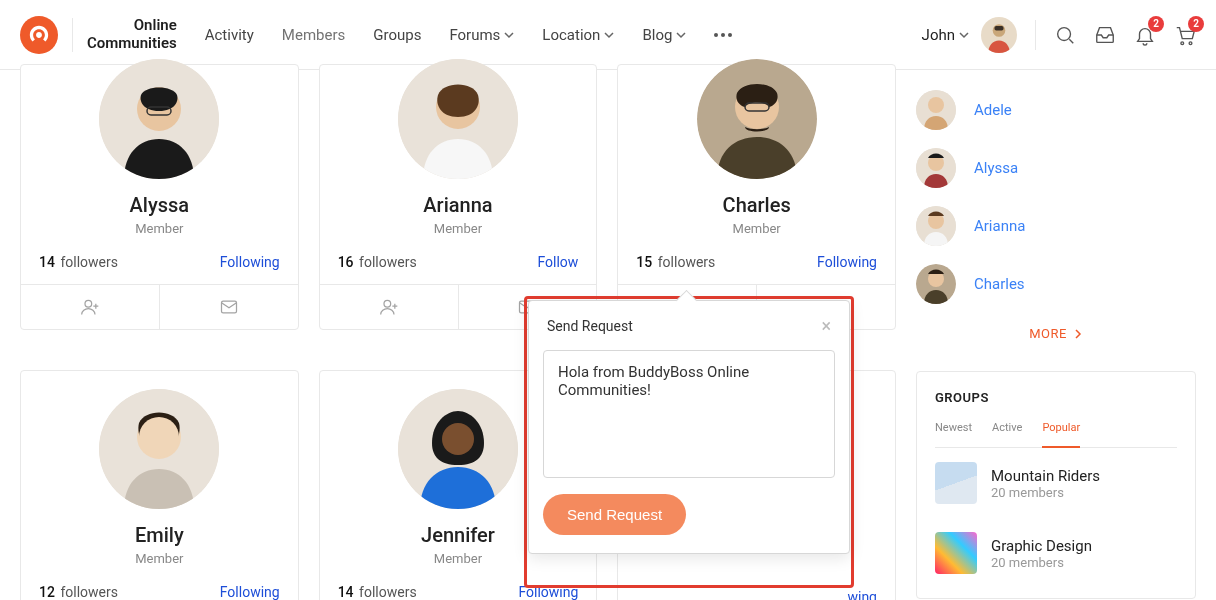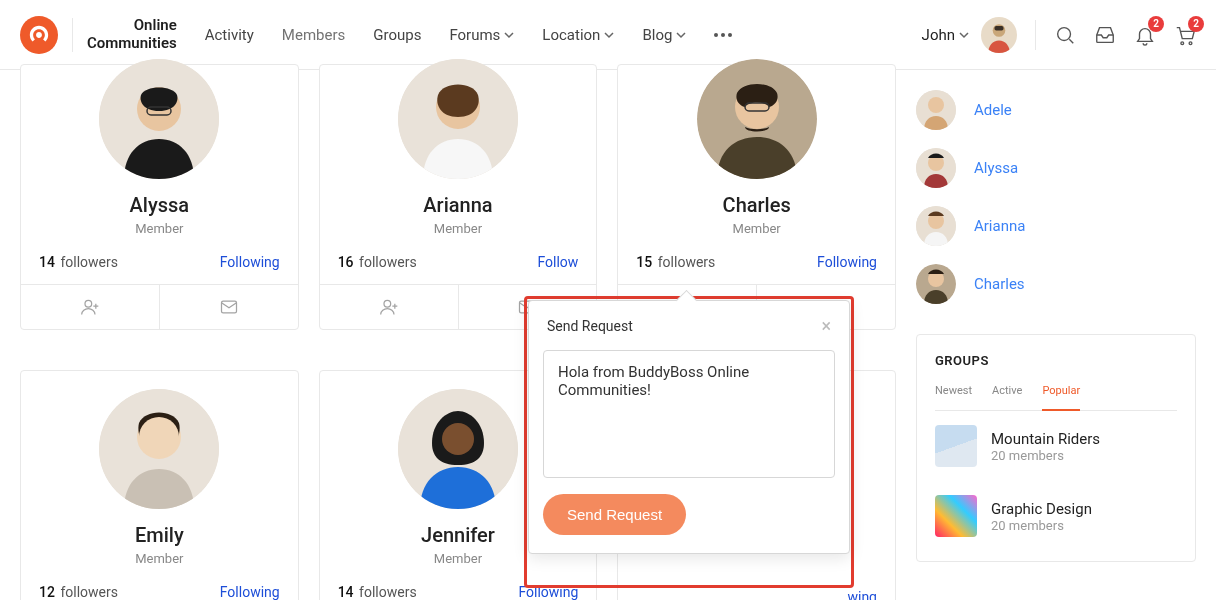--- a/index.html
+++ b/index.html
@@ -336,6 +336,12 @@
         <div class="name">Charles</div>
       </div>
     </div>
+    <div class="more-link">
+      <span>MORE</span>
+      <svg width="10" height="10" viewBox="0 0 10 10">
+          <path d="M3 1l4 4-4 4" fill="none" stroke-width="1.5"></path>
+        </svg>
+    </div>
 
     <div class="groups-box">
       <h4>GROUPS</h4>

